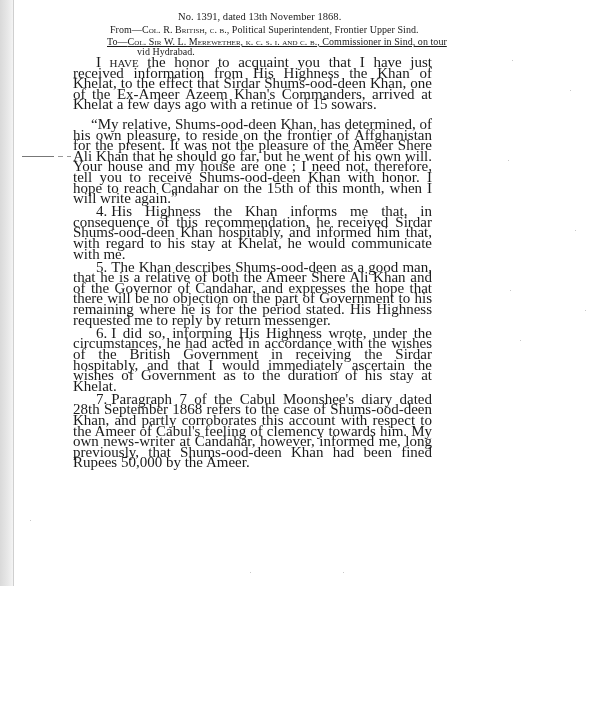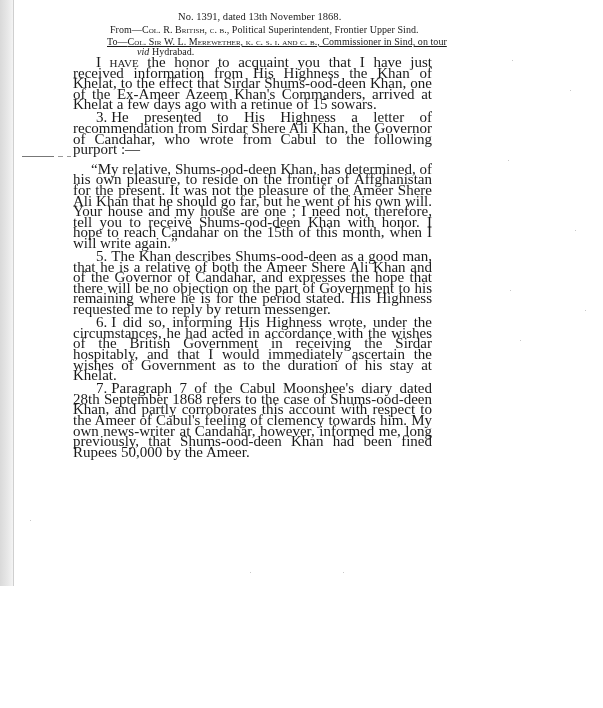--- a/index.html
+++ b/index.html
@@ -40,7 +40,7 @@
       letter-spacing: 0.05px;
     }
     .sc { font-variant: small-caps; }
-    .it { font-style: italic; }
+    .it { }
     .hdr-number { left: 178px; top: 11px; font-size: 10.5px; }
     .hdr-from { left: 110px; top: 24px; }
     .hdr-to { left: 107px; top: 36px; text-decoration: underline; }

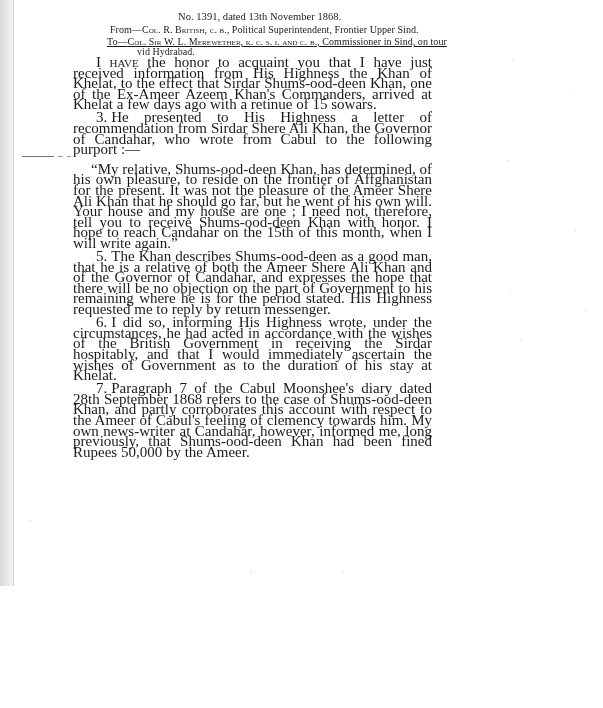--- a/index.html
+++ b/index.html
@@ -87,7 +87,6 @@
     <p class="para"><span class="lead">I have</span><span> the honor to acquaint you that I have just received information from His Highness the Khan of Khelat, to the effect that Sirdar Shums-ood-deen Khan, one of the Ex-Ameer Azeem Khan's Commanders, arrived at Khelat a few days ago with a retinue of 15 sowars.</span></p>
 
 
-    <p class="para"><span class="num">3.</span><span>He presented to His Highness a letter of recommendation from Sirdar Shere Ali Khan, the Governor of Candahar, who wrote from Cabul to the following purport :—</span></p>
 
     <p class="para quote"><span>“My relative, Shums-ood-deen Khan, has determined, of his own pleasure, to reside on the frontier of Affghanistan for the present. It was not the pleasure of the Ameer Shere Ali Khan that he should go far, but he went of his own will. Your house and my house are one ; I need not, therefore, tell you to receive Shums-ood-deen Khan with honor. I hope to reach Candahar on the 15th of this month, when I will write again.”</span></p>
 

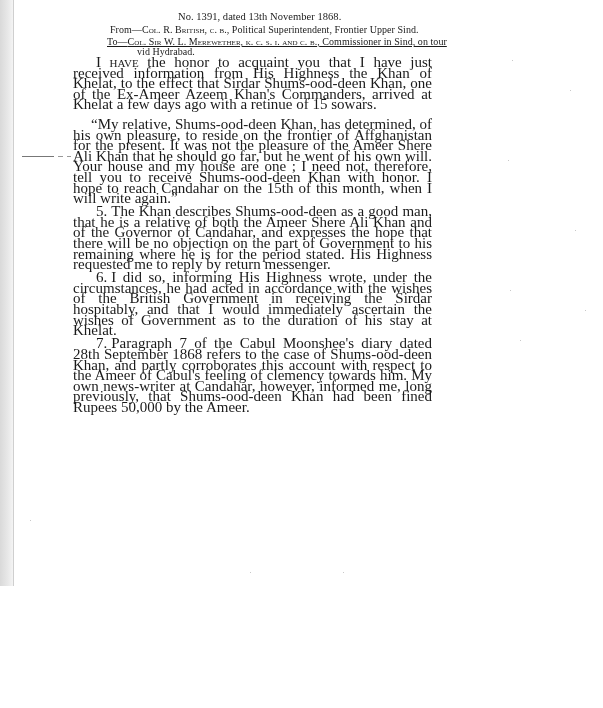--- a/index.html
+++ b/index.html
@@ -90,6 +90,7 @@
 
     <p class="para quote"><span>“My relative, Shums-ood-deen Khan, has determined, of his own pleasure, to reside on the frontier of Affghanistan for the present. It was not the pleasure of the Ameer Shere Ali Khan that he should go far, but he went of his own will. Your house and my house are one ; I need not, therefore, tell you to receive Shums-ood-deen Khan with honor. I hope to reach Candahar on the 15th of this month, when I will write again.”</span></p>
 
+    <p class="para"><span class="num">4.</span><span>His Highness the Khan informs me that, in consequence of this recommendation, he received Sirdar Shums-ood-deen Khan hospitably, and informed him that, with regard to his stay at Khelat, he would communicate with me.</span></p>
 
     <p class="para"><span class="num">5.</span><span>The Khan describes Shums-ood-deen as a good man, that he is a relative of both the Ameer Shere Ali Khan and of the Governor of Candahar, and expresses the hope that there will be no objection on the part of Government to his remaining where he is for the period stated. His Highness requested me to reply by return messenger.</span></p>
 

